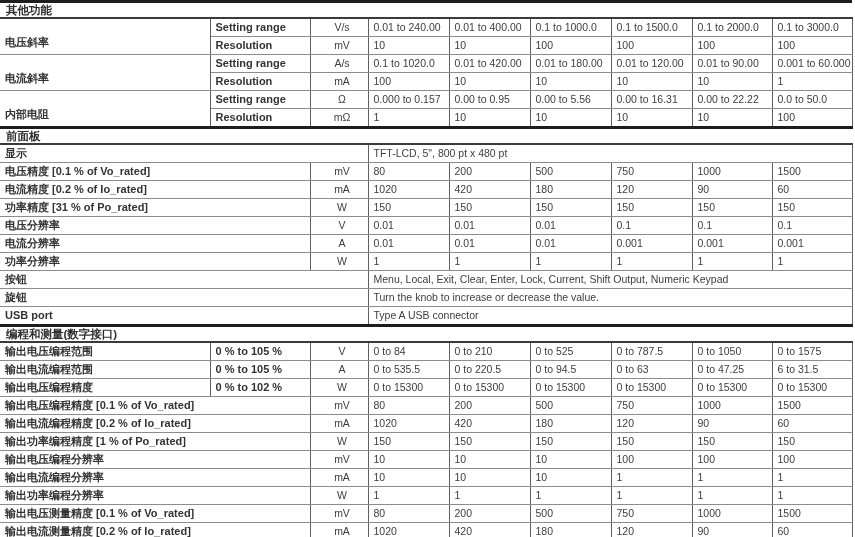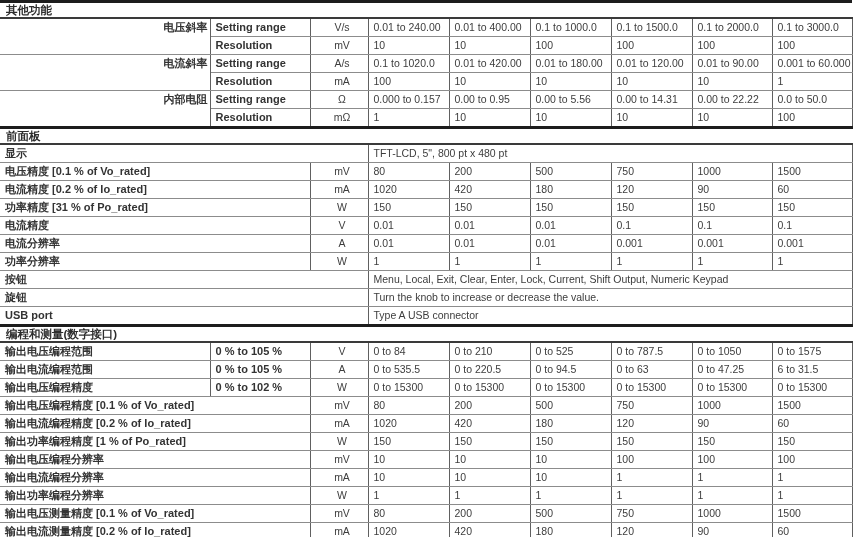--- a/index.html
+++ b/index.html
@@ -42,8 +42,7 @@
   }
   td.label[rowspan] {
     vertical-align: top;
-    padding-top: 3px;
-    text-align: right;
+    padding-top: 18px;
   }
   td.unit {
     text-align: center;

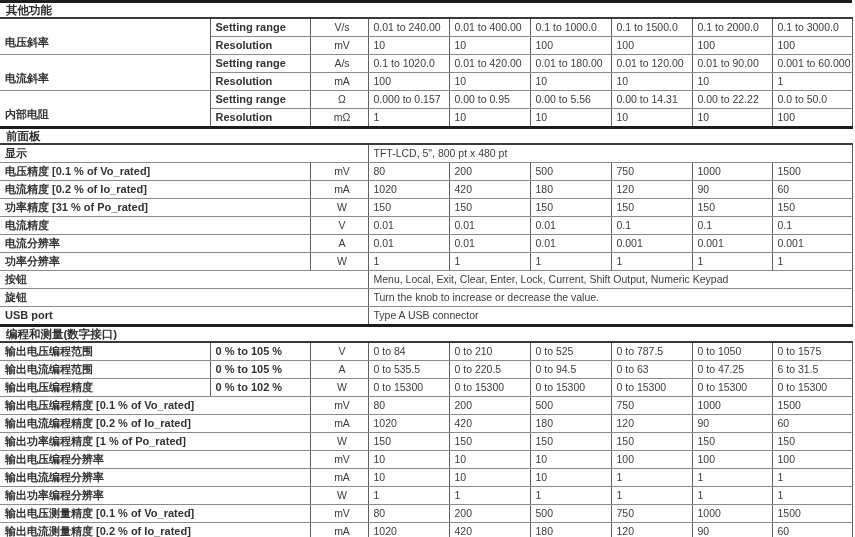--- a/index.html
+++ b/index.html
@@ -129,7 +129,7 @@
           <td class="val">0.000 to 0.157</td>
           <td class="val">0.00 to 0.95</td>
           <td class="val">0.00 to 5.56</td>
-          <td class="val">0.00 to 14.31</td>
+          <td class="val">0.00 to 16.31</td>
           <td class="val">0.00 to 22.22</td>
           <td class="val">0.0 to 50.0</td>
         </tr>

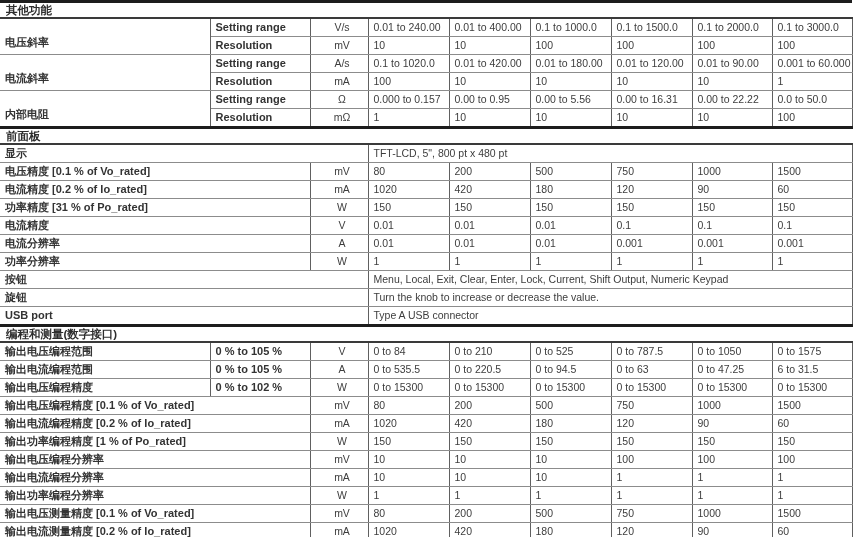--- a/index.html
+++ b/index.html
@@ -181,7 +181,7 @@
           <td class="val">150</td>
         </tr>
         <tr>
-          <td colspan="2" class="label">电流精度</td>
+          <td colspan="2" class="label">电压分辨率</td>
           <td class="unit">V</td>
           <td class="val">0.01</td>
           <td class="val">0.01</td>

